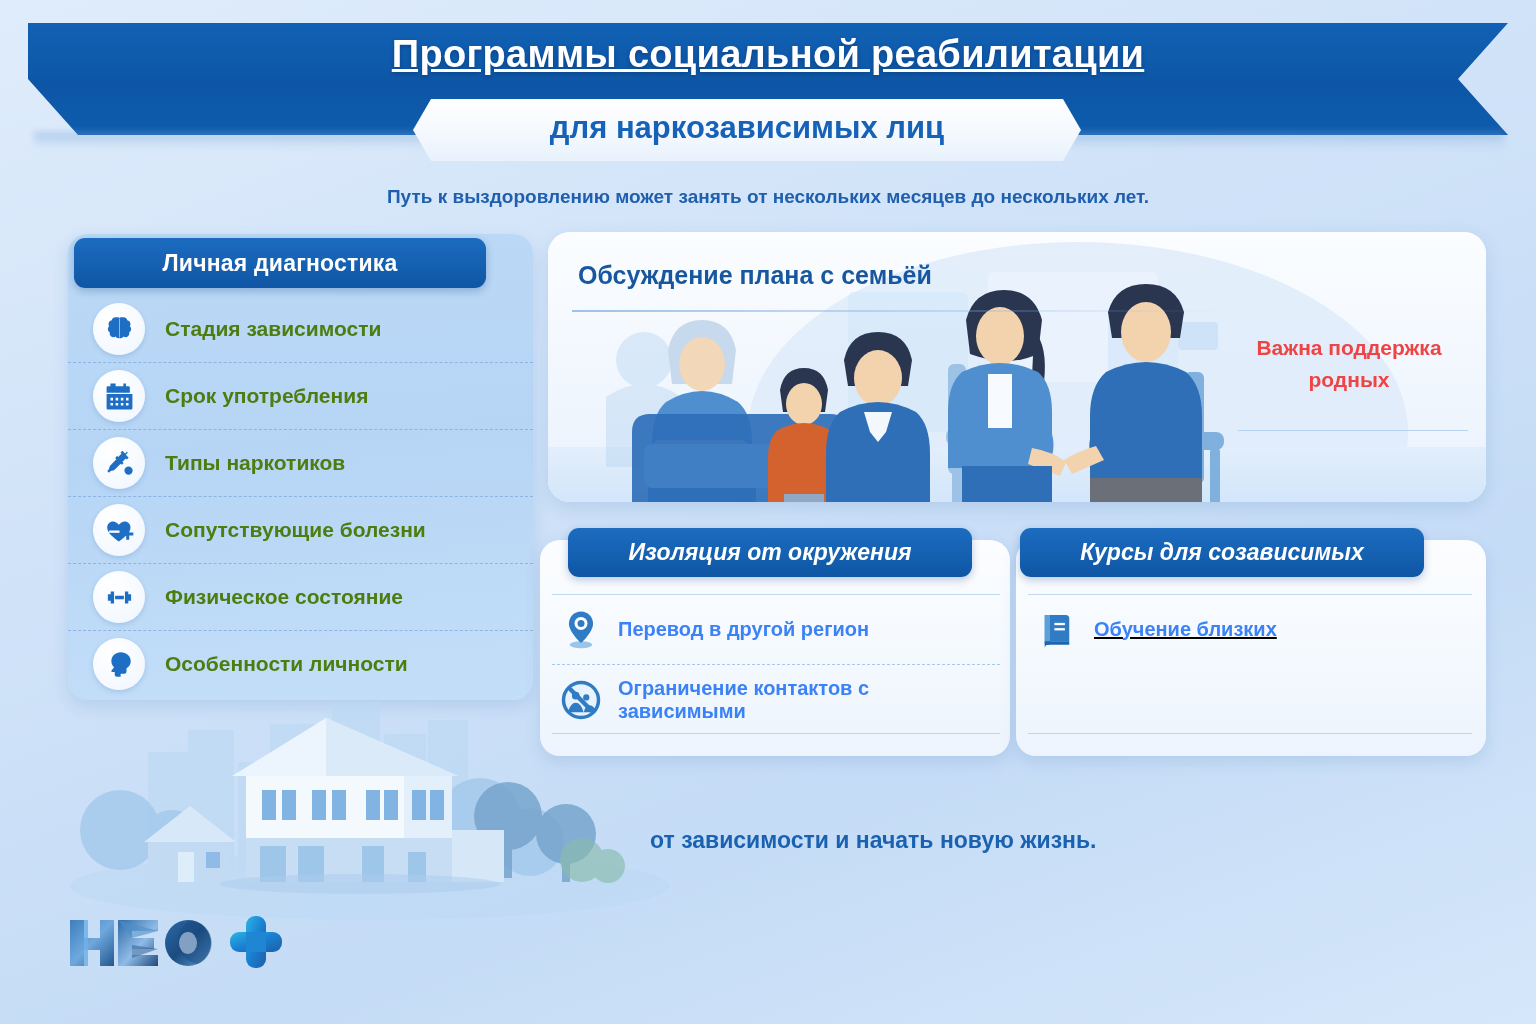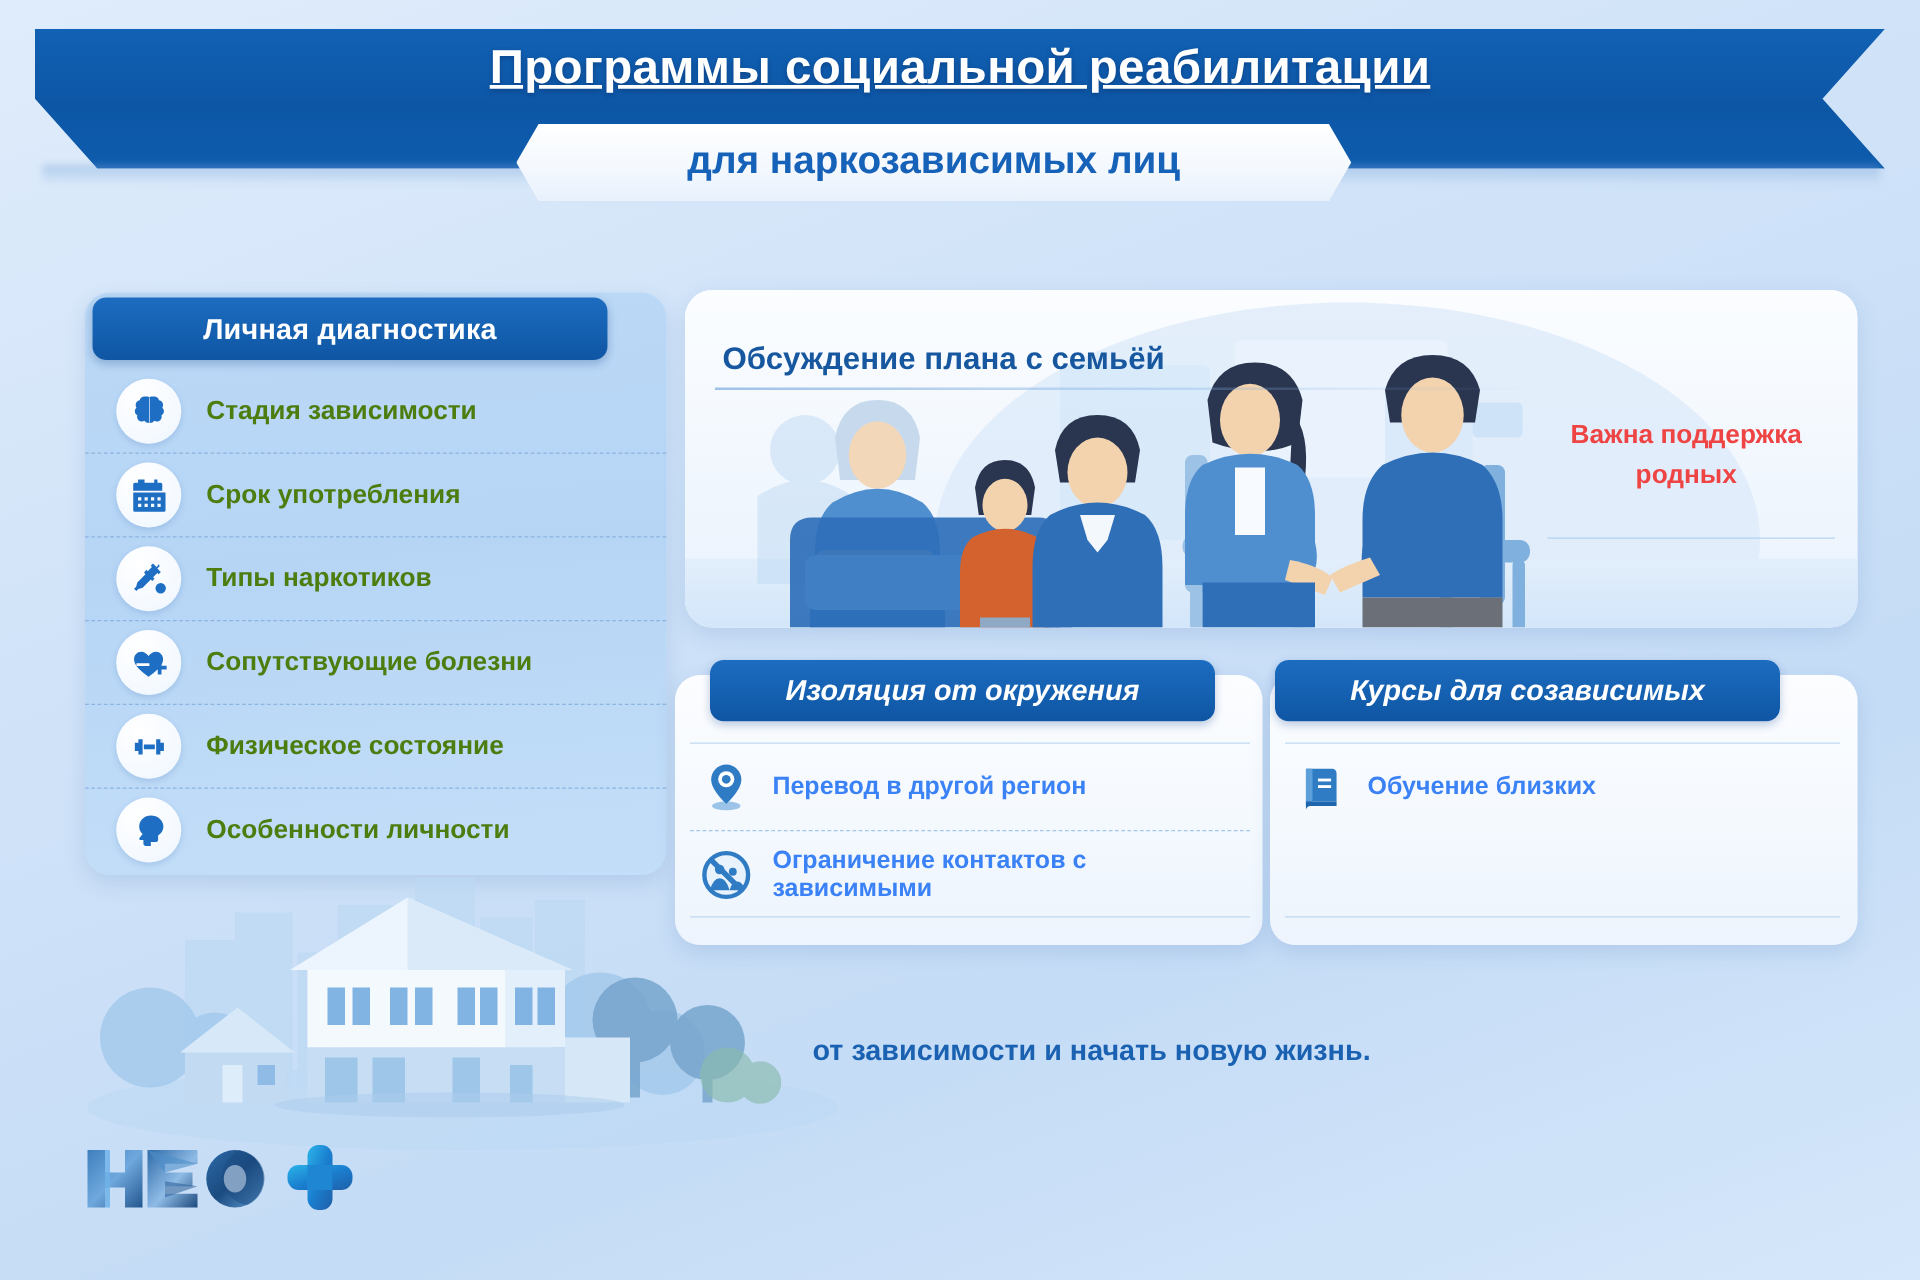--- a/index.html
+++ b/index.html
@@ -141,6 +141,7 @@
   <div class="title">Программы социальной реабилитации</div>
   <div class="subribbon"></div>
   <div class="subtitle">для наркозависимых лиц</div>
+  <div class="intro">Путь к выздоровлению может занять от нескольких месяцев до нескольких лет.</div>
 
   <div class="sidebar"></div>
   <div class="sidebar-badge">

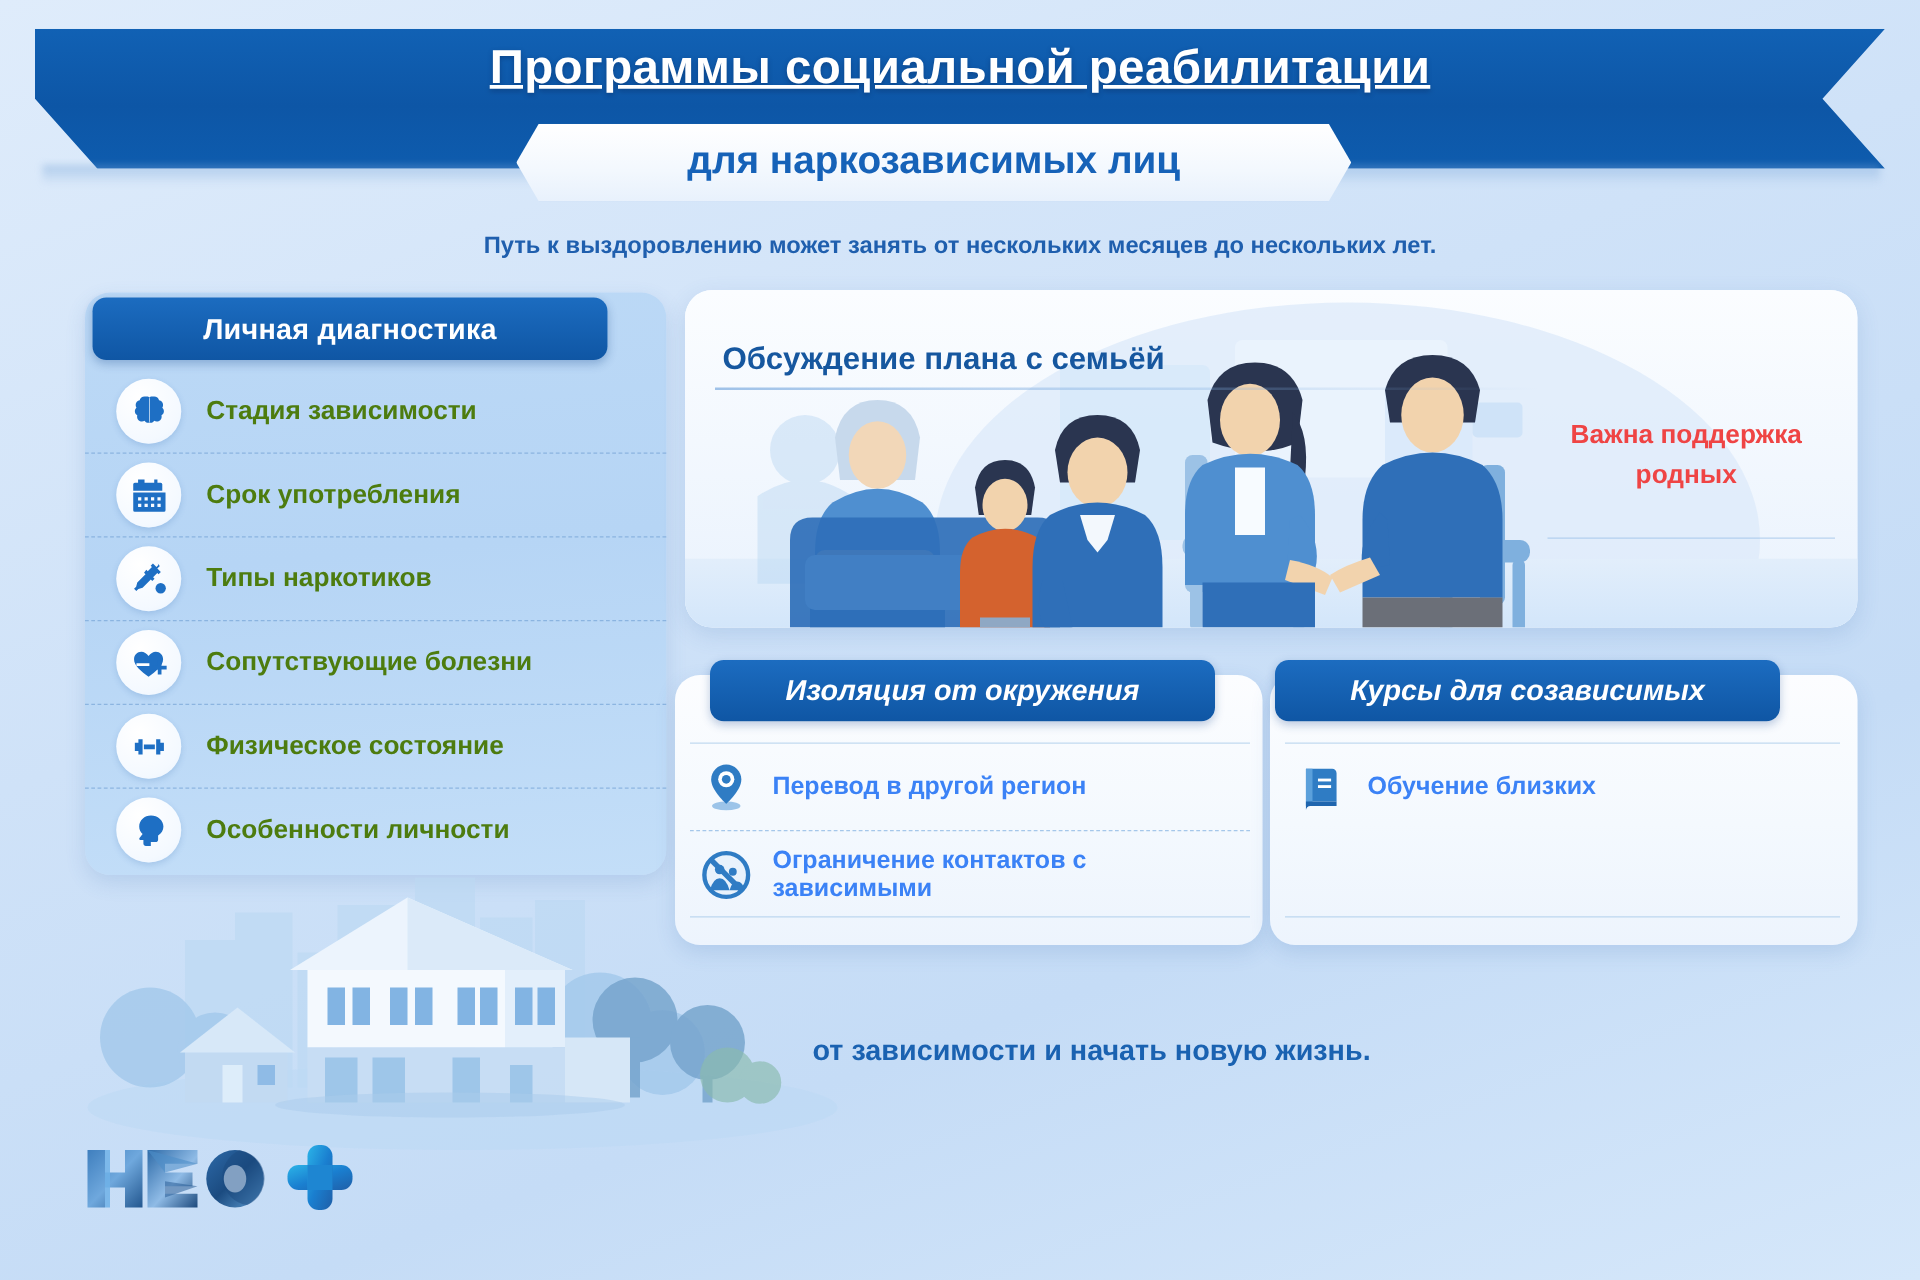--- a/index.html
+++ b/index.html
@@ -78,7 +78,7 @@
     background:linear-gradient(180deg,#fbfdff 0%,#f2f8fe 50%,#eaf3fd 100%);
     box-shadow:0 6px 18px rgba(60,115,180,.16);overflow:hidden;
   }
-  .hero-title{position:absolute;left:578px;top:273px;font-size:25px;font-weight:bold;color:#16579f;z-index:6;}
+  .hero-title{position:absolute;left:578px;top:261px;font-size:25px;font-weight:bold;color:#16579f;z-index:6;}
   .hero-rule{position:absolute;left:572px;top:310px;width:660px;height:2px;background:linear-gradient(90deg,rgba(130,175,225,.75),rgba(130,175,225,0));z-index:6;}
   .hero-note{
     position:absolute;left:1230px;top:332px;width:238px;text-align:center;z-index:6;

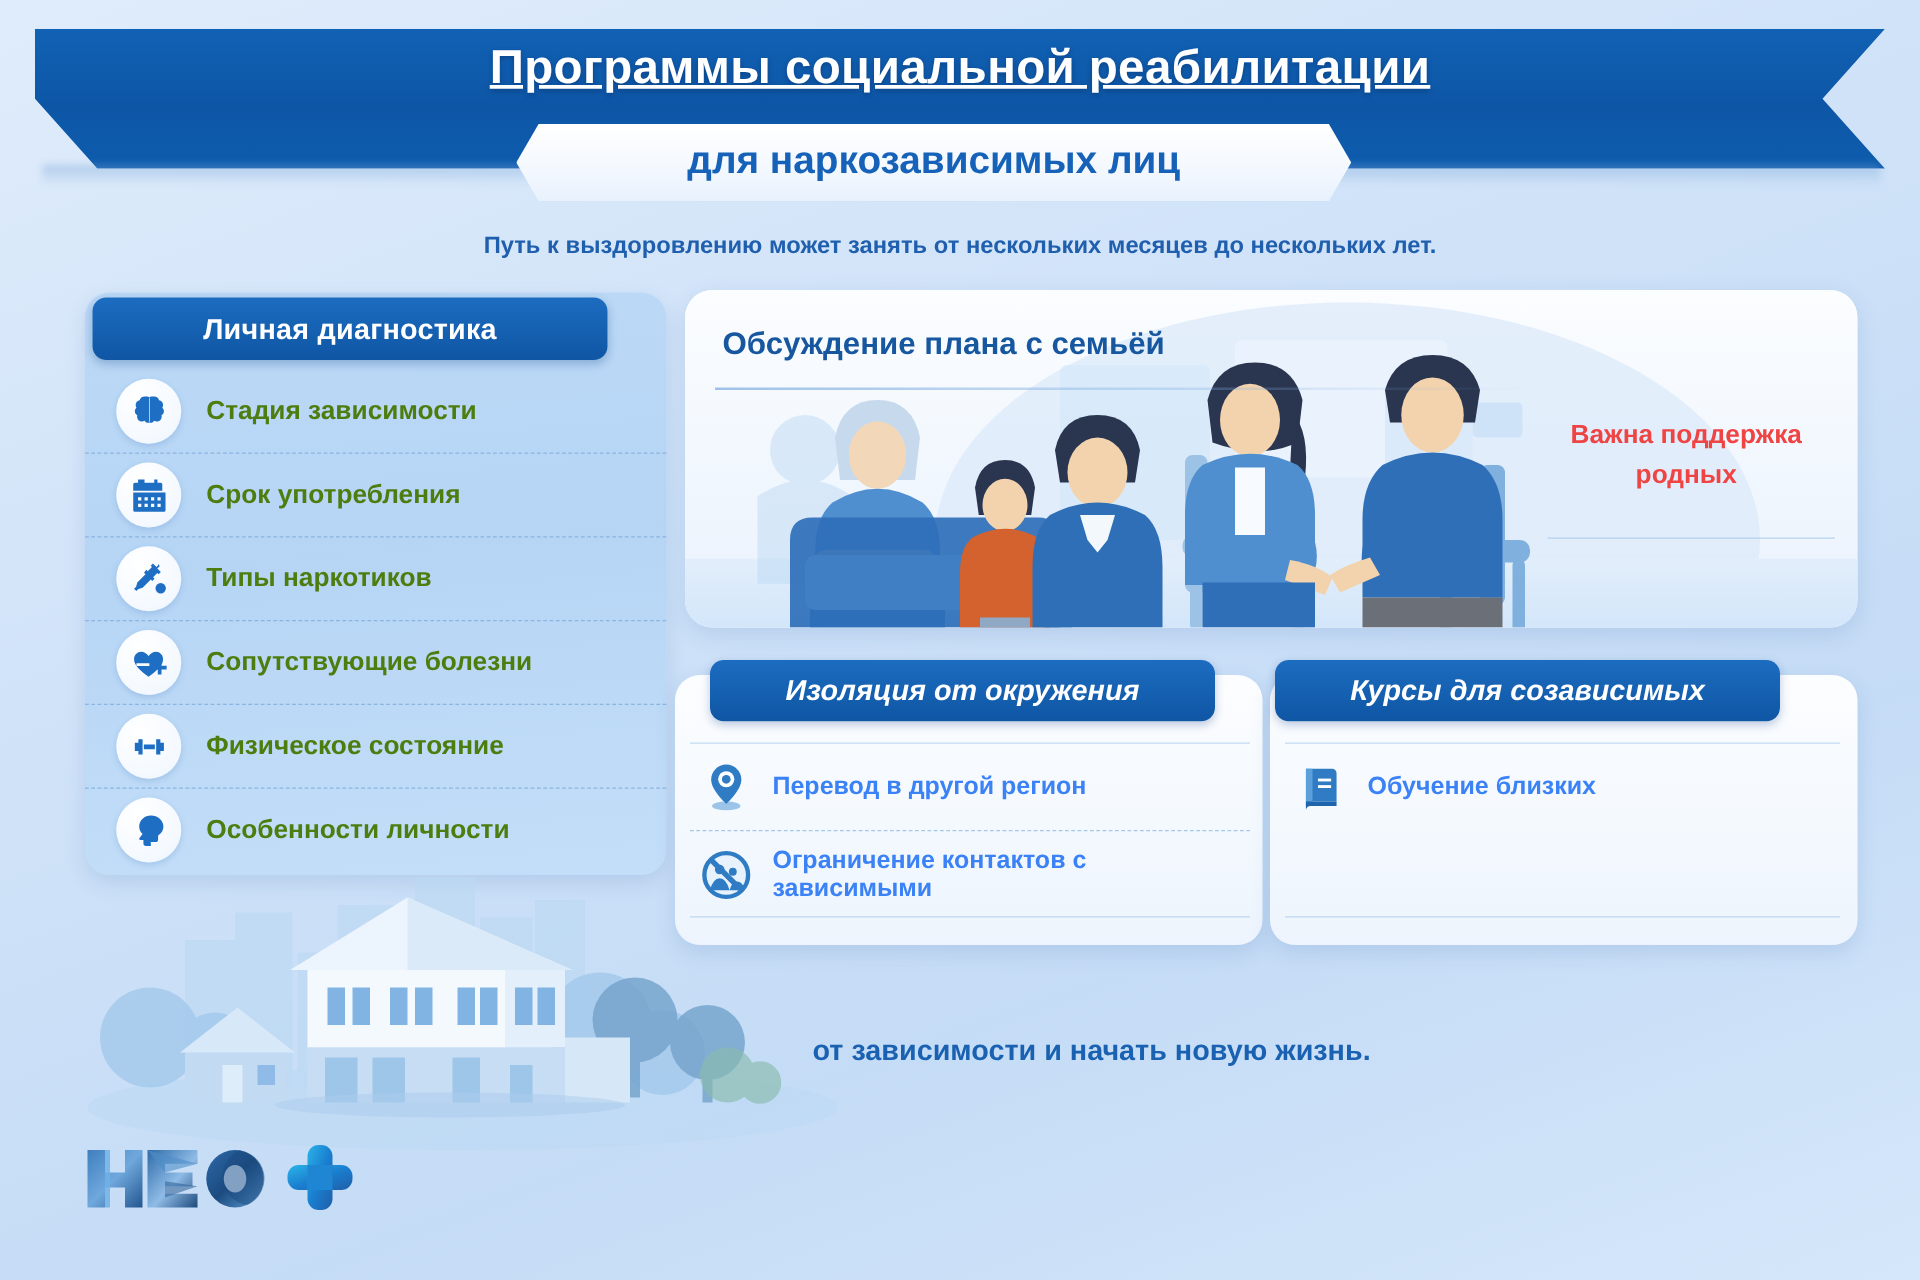--- a/index.html
+++ b/index.html
@@ -106,7 +106,7 @@
 
   .card-list{position:absolute;top:594px;}
   #list-iso{left:552px;width:448px;}
-  #list-courses{left:1028px;width:444px;}
+  #list-courses{left:1028px;width:444px;text-decoration:underline;}
   .c-row{position:relative;height:70px;display:flex;align-items:center;padding:0 6px;}
   .c-row + .c-row{border-top:1px dashed rgba(150,190,230,.85);}
   .c-row::after{content:"";position:absolute;left:0;right:0;bottom:-1px;height:0;}

